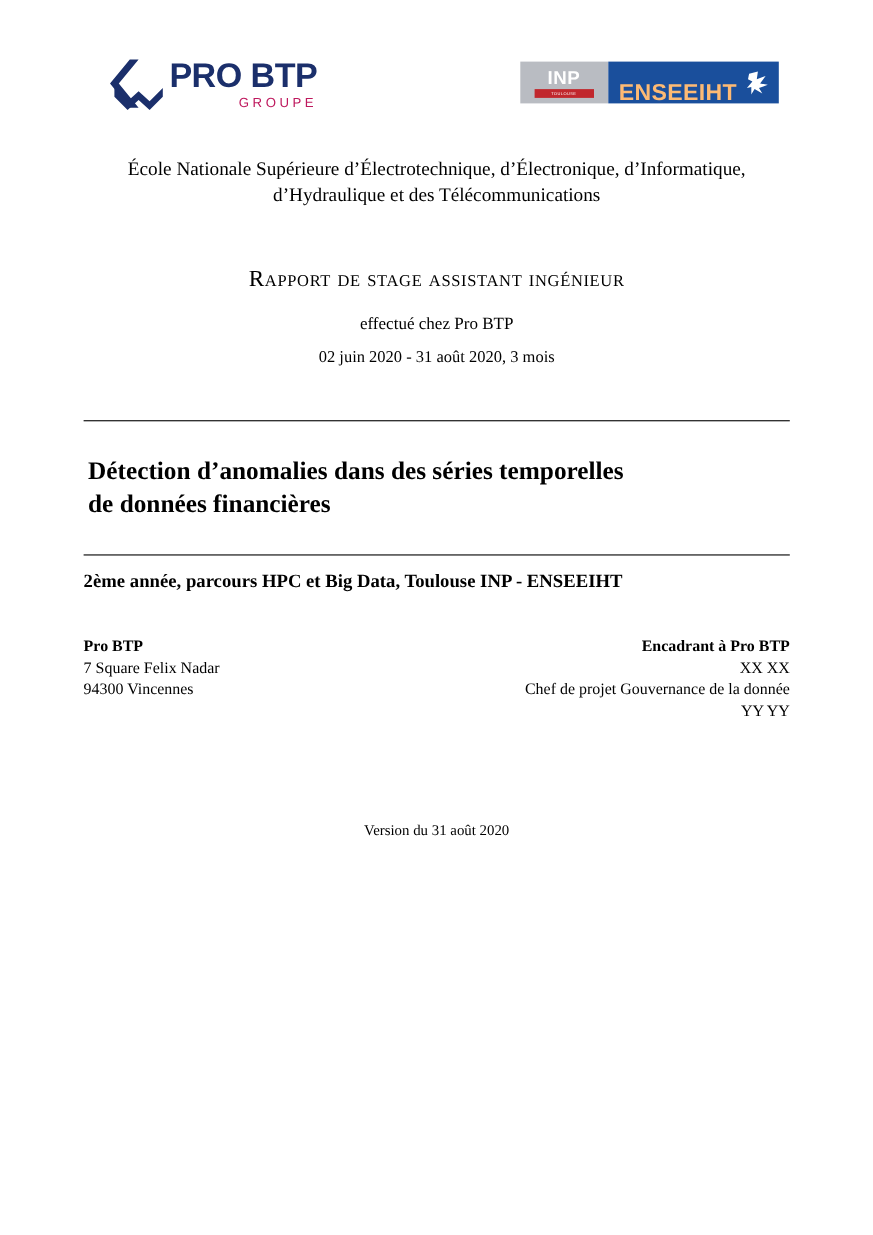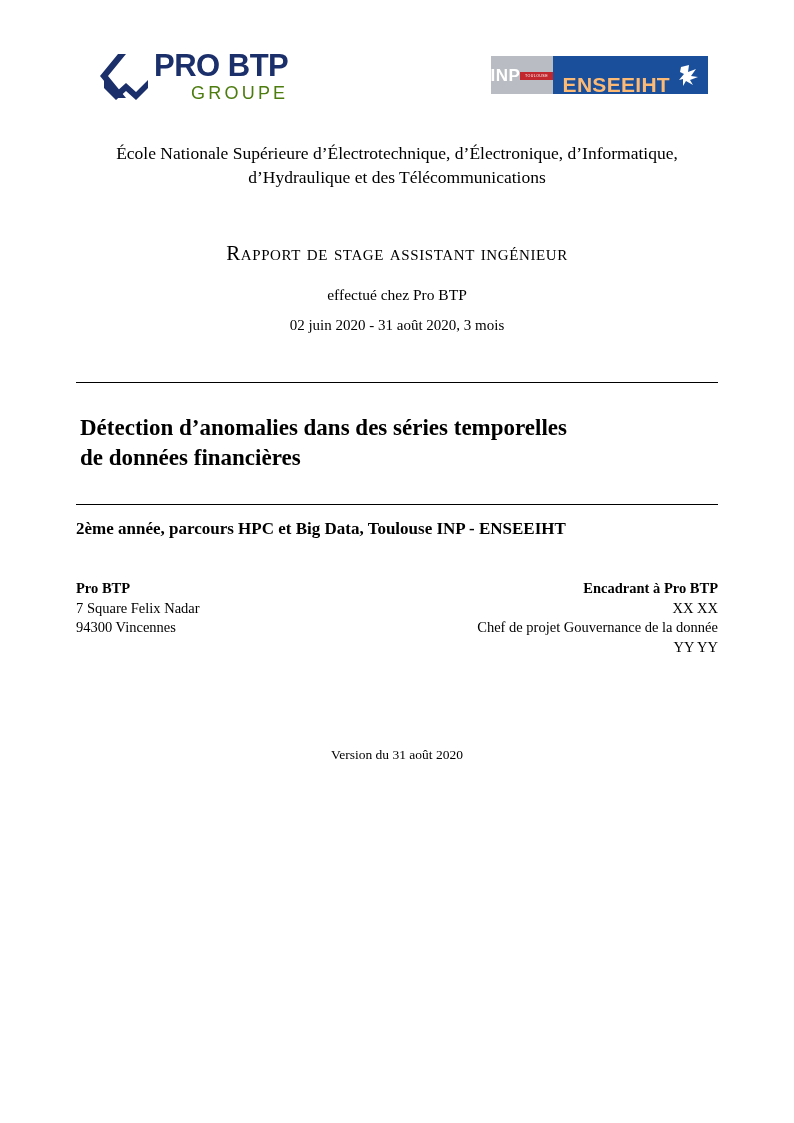--- a/index.html
+++ b/index.html
@@ -73,10 +73,10 @@
     border: 0;
   }
   .inp-block {
-    width: 62px;
+    width: 80px;
     background: #b9bcc2;
     display: flex;
-    flex-direction: row;
+    flex-direction: column;
     align-items: center;
     justify-content: center;
   }

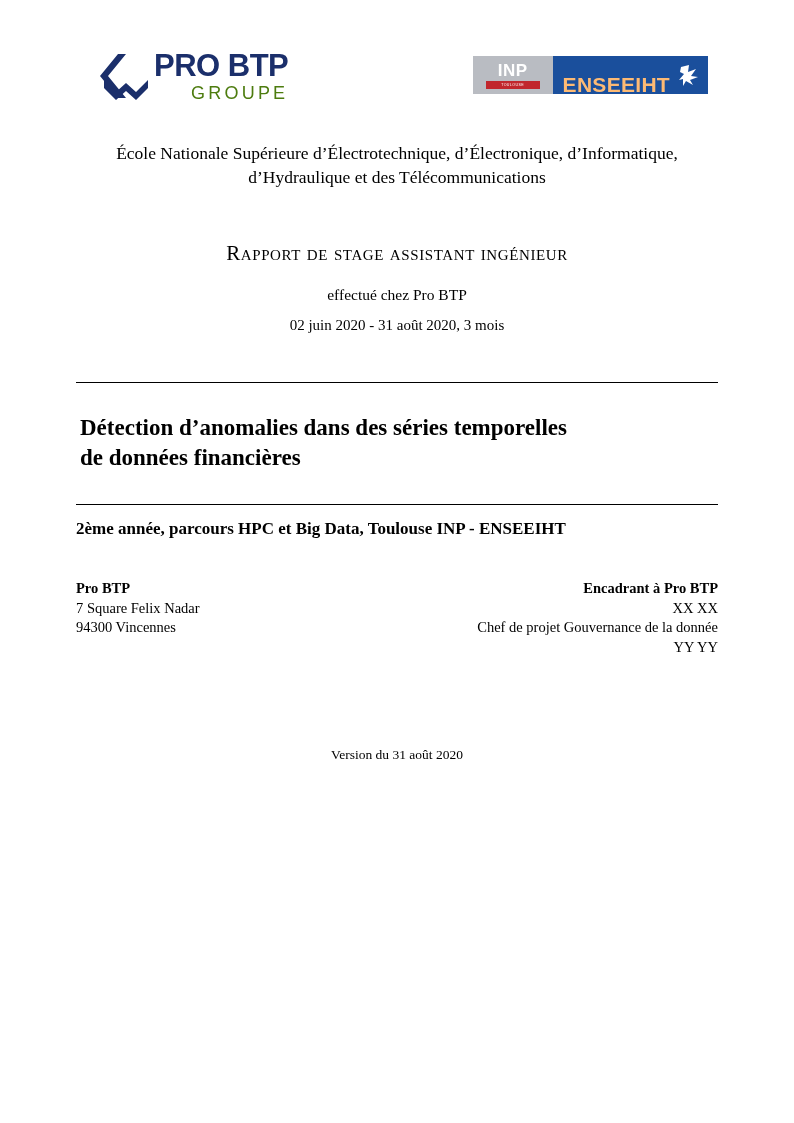--- a/index.html
+++ b/index.html
@@ -56,9 +56,9 @@
   }
   .probtp-text .groupe {
     font-family: "Liberation Sans", sans-serif;
-    font-size: 18px;
+    font-size: 12px;
     letter-spacing: 3.2px;
-    color: #4d7c0f;
+    color: #be185d;
     text-align: right;
     margin-top: 3px;
   }

